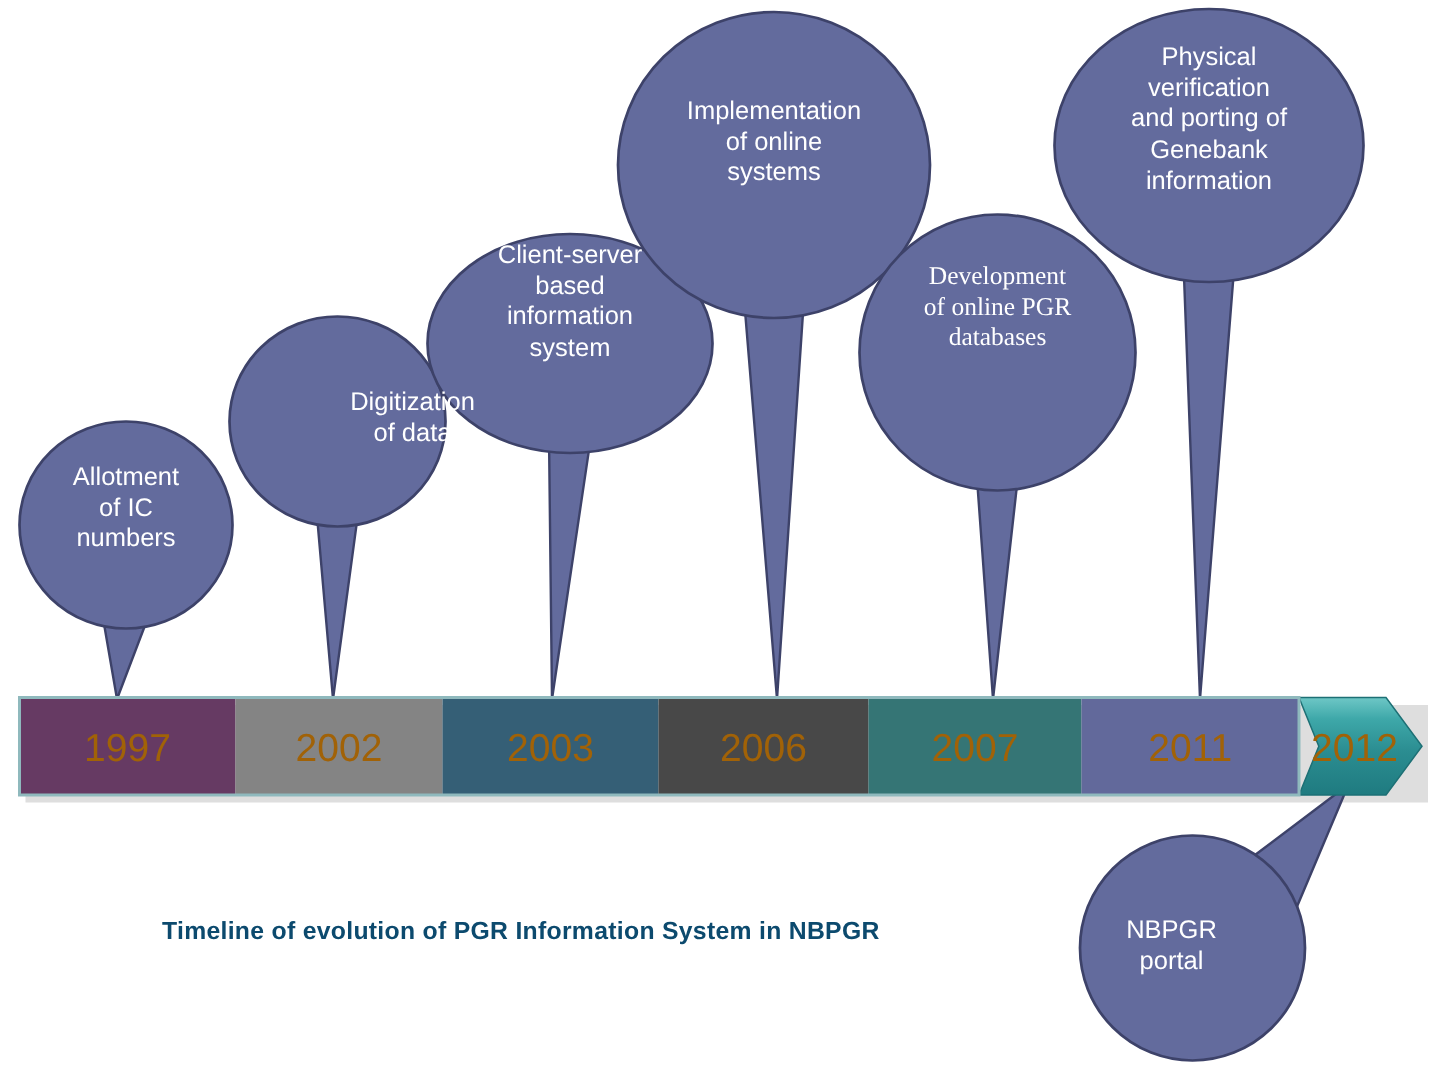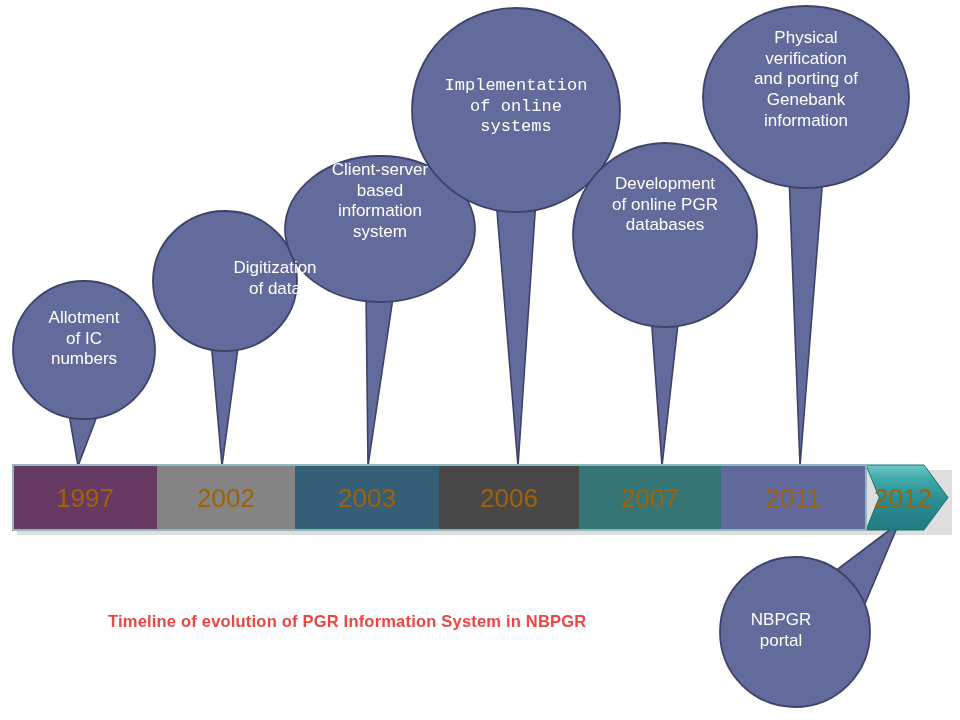--- a/index.html
+++ b/index.html
@@ -127,7 +127,7 @@
 based
 information
 system</div>
-      <div class="bubble-text" style="font-size: 17px; left: 412px; width: 208px; top: 76px; font-family: Liberation Mono, monospace;">Implementation
+      <div class="bubble-text" style="font-size: 17px; left: 412px; width: 208px; top: 64px;">Implementation
 of online
 systems</div>
       <div class="bubble-text" style="font-size: 17px; left: 573px; width: 184px; top: 174px;">Development

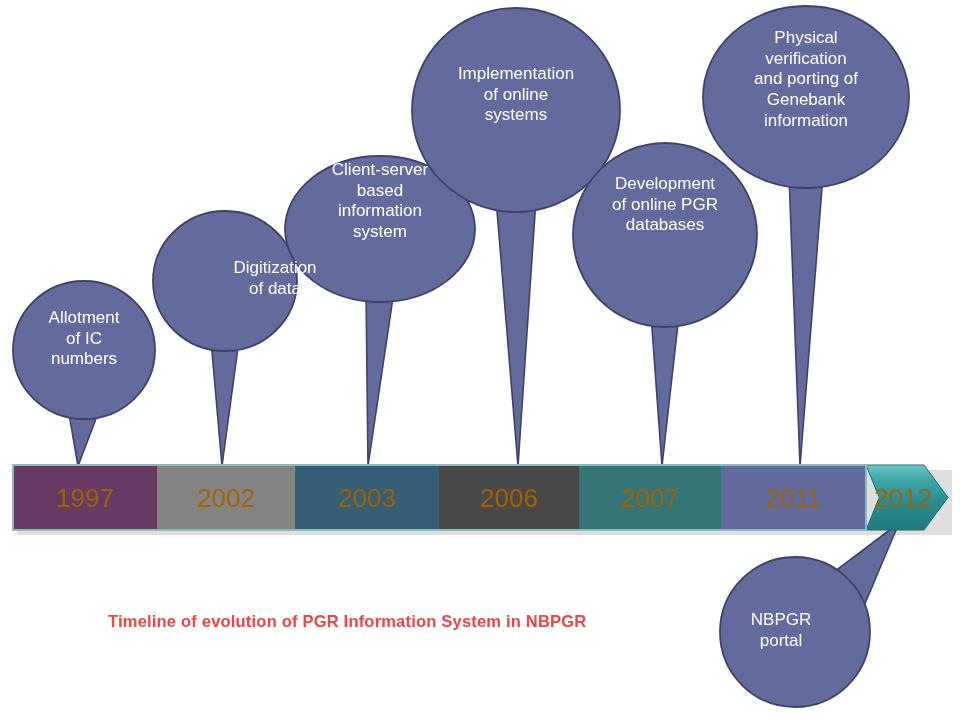--- a/index.html
+++ b/index.html
@@ -130,7 +130,7 @@
       <div class="bubble-text" style="font-size: 17px; left: 412px; width: 208px; top: 64px;">Implementation
 of online
 systems</div>
-      <div class="bubble-text" style="font-size: 17px; left: 573px; width: 184px; top: 174px;">Development
+      <div class="bubble-text" style="font-size: 17px; left: 573px; width: 184px; top: 174px; font-family: Liberation Serif, serif;">Development
 of online PGR
 databases</div>
       <div class="bubble-text" style="font-size: 17px; left: 703px; width: 206px; top: 28px;">Physical

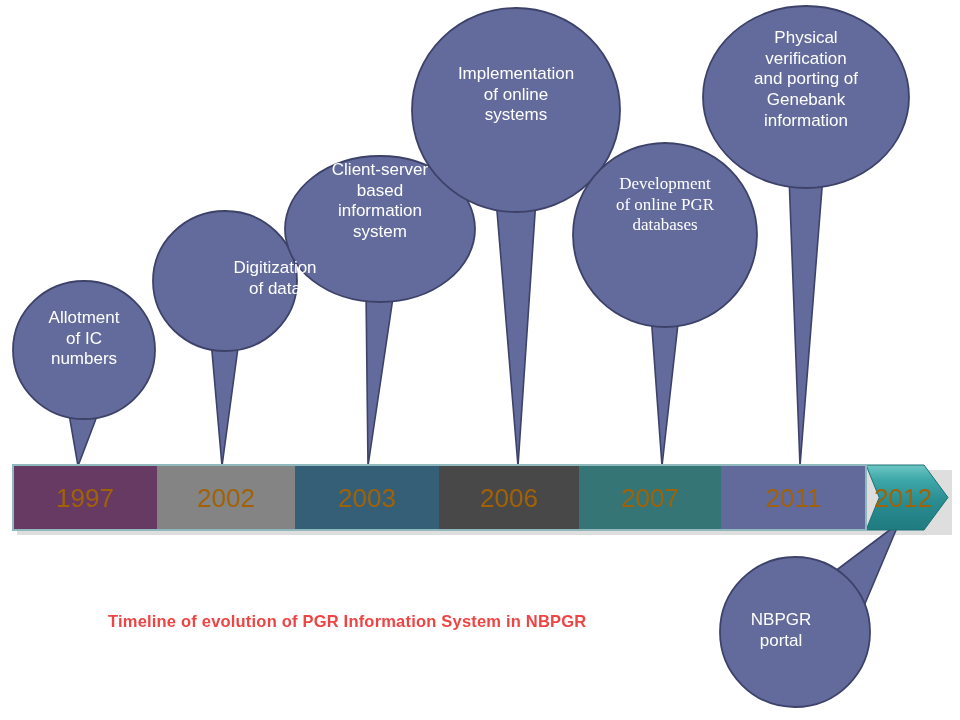--- a/index.html
+++ b/index.html
@@ -47,7 +47,7 @@
     position: absolute;
     left: 108px;
     top: 612px;
-    color: #ef4444;
+    color: #0c4a6e;
     font-family: "Liberation Sans", sans-serif;
     font-size: 16.5px;
     font-weight: bold;

